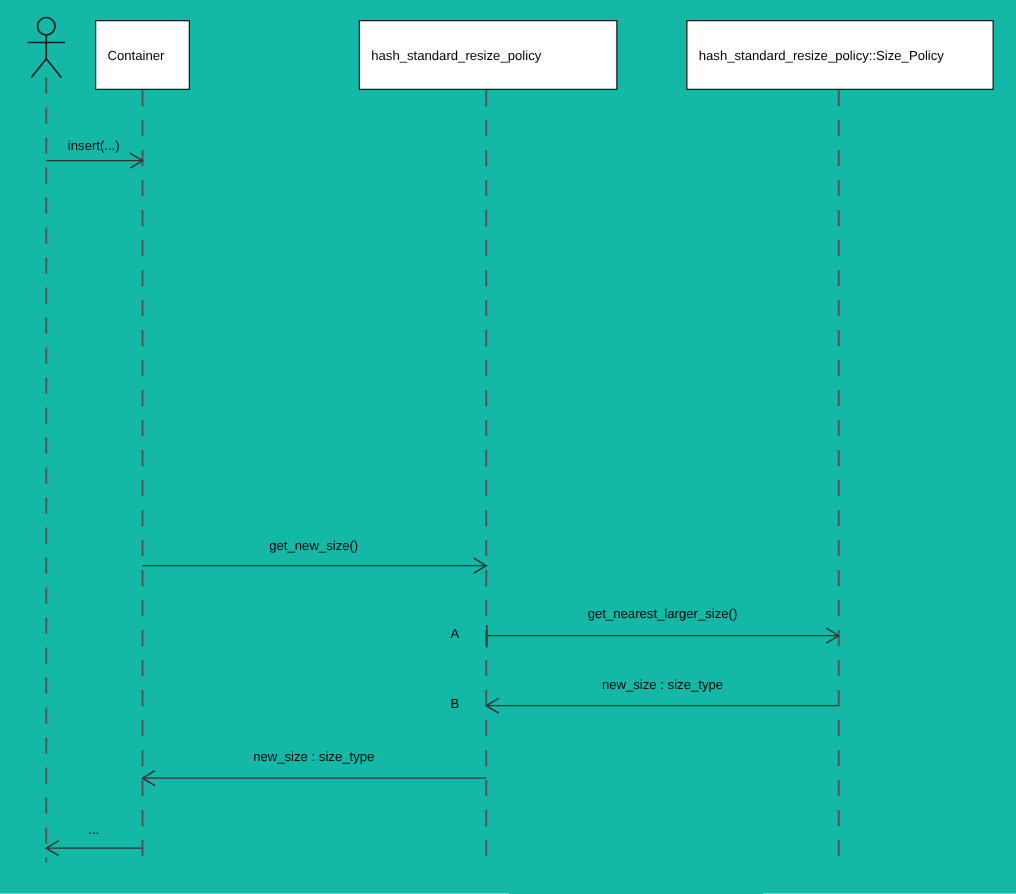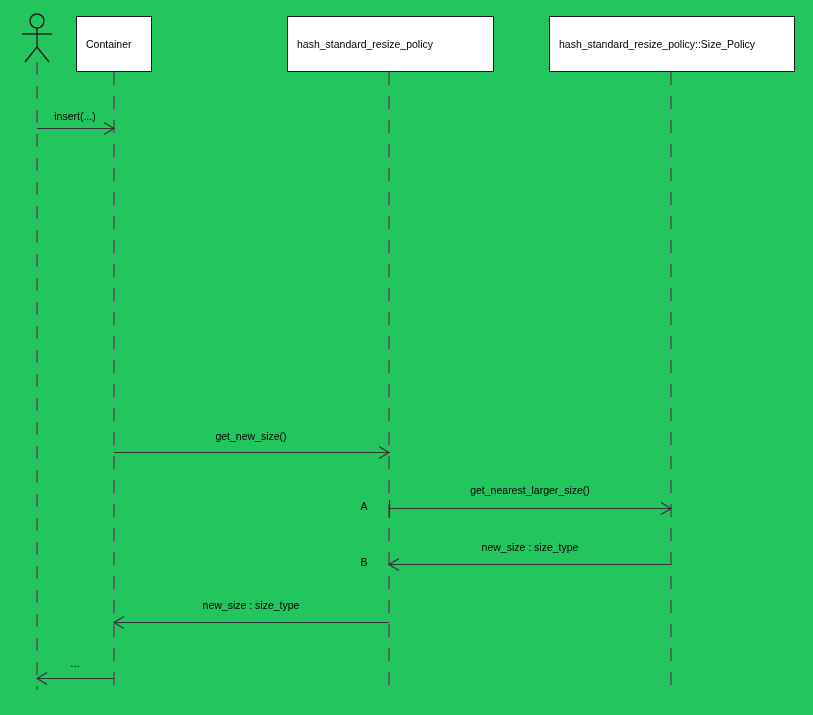--- a/index.html
+++ b/index.html
@@ -18,7 +18,7 @@
     position: relative;
     width: 813px;
     height: 715px;
-    background: #22c55e;
+    background: #14b8a6;
   }
   svg.diagram-canvas {
     display: block;

